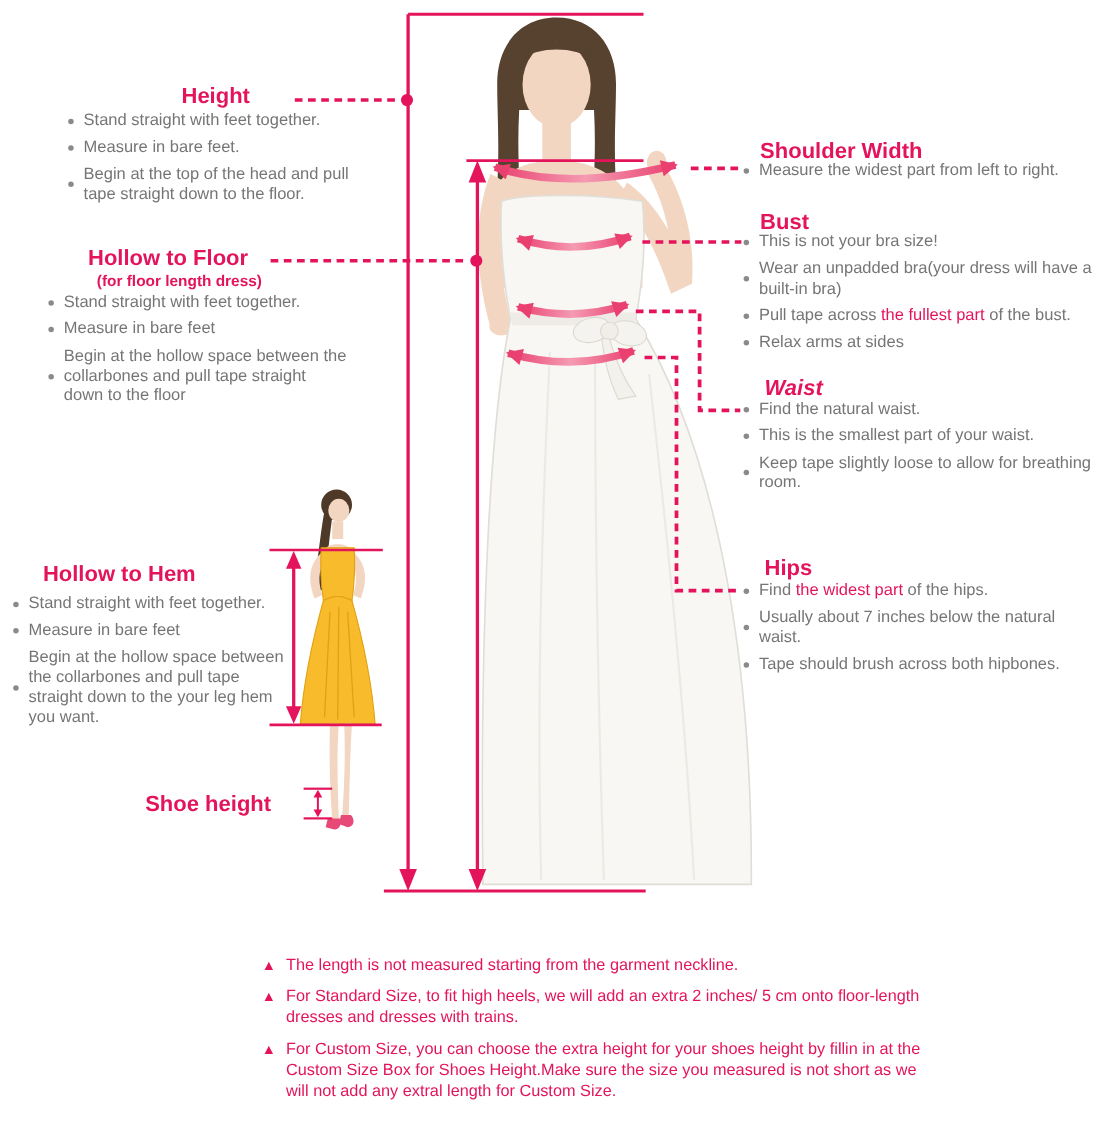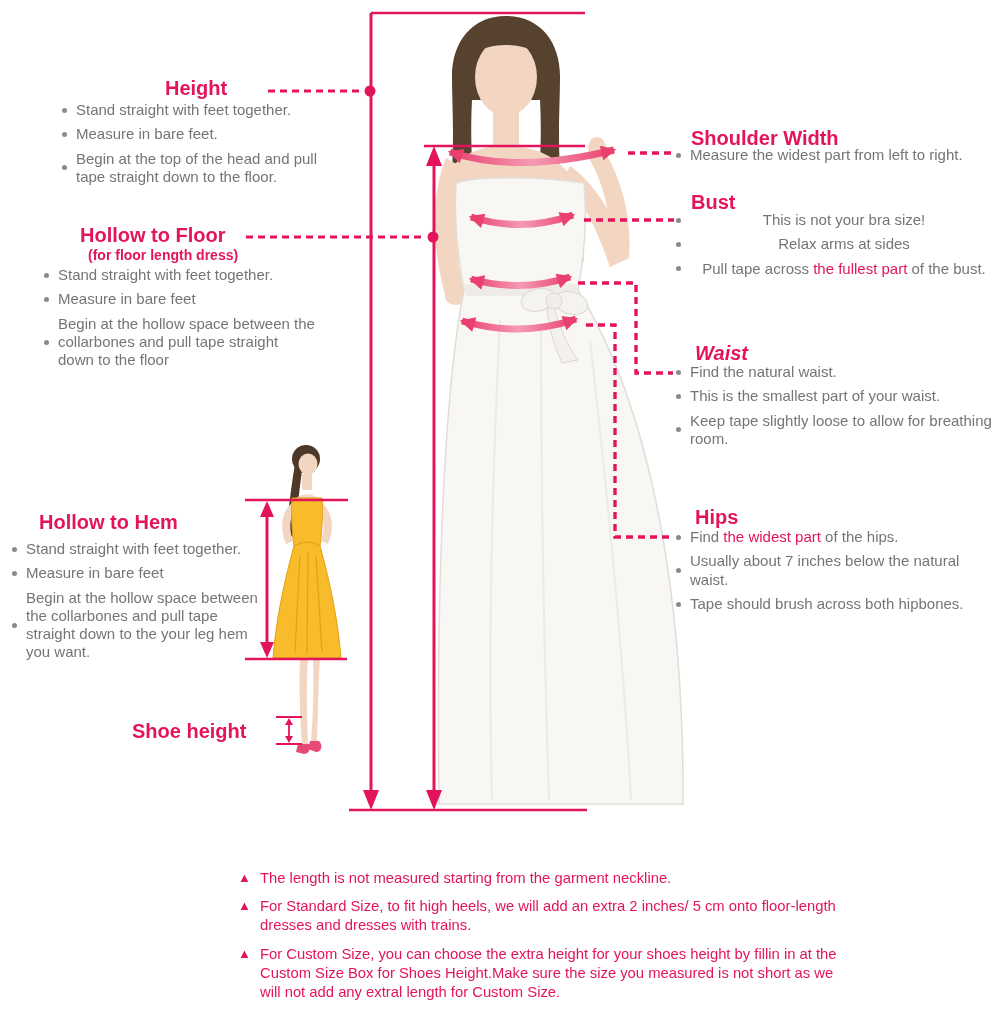--- a/index.html
+++ b/index.html
@@ -185,7 +185,7 @@
   </div>
 
   <div class="heading" style="left:691px;top:191px;">Bust</div>
-  <div class="bullets" style="left:676px;top:211px;width:322px;text-align:center;">
+  <div class="bullets" style="left:676px;top:211px;width:322px;">
     <div class="b-row">
         <span class="b-dot"></span>
         <span class="b-text">This is not your bra size!</span>

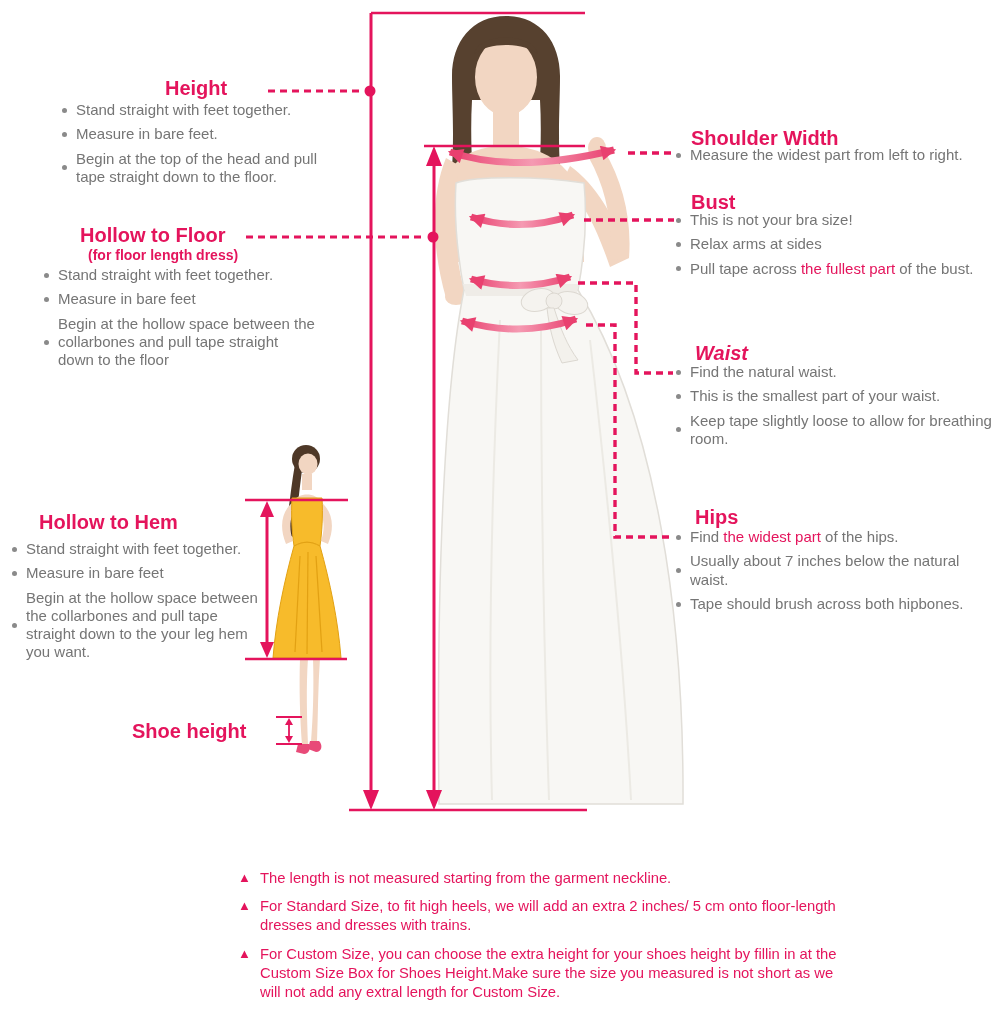--- a/index.html
+++ b/index.html
@@ -192,6 +192,10 @@
       </div>
     <div class="b-row">
         <span class="b-dot"></span>
+        <span class="b-text">Wear an unpadded bra(your dress will have a built-in bra)</span>
+      </div>
+    <div class="b-row">
+        <span class="b-dot"></span>
         <span class="b-text">Relax arms at sides</span>
       </div>
     <div class="b-row">

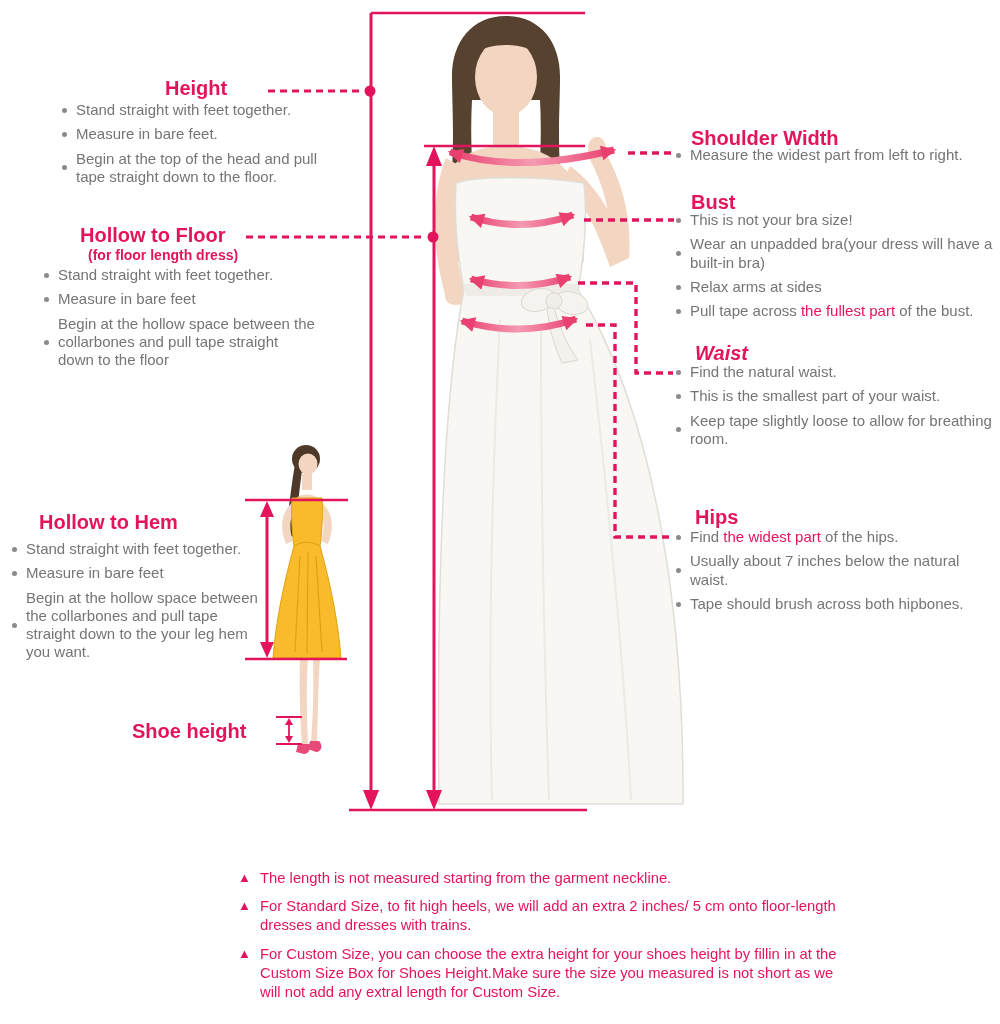--- a/index.html
+++ b/index.html
@@ -196,11 +196,11 @@
       </div>
     <div class="b-row">
         <span class="b-dot"></span>
+        <span class="b-text"><span>Pull tape across </span><span class="hl">the fullest part</span><span> of the bust.</span></span>
+      </div>
+    <div class="b-row">
+        <span class="b-dot"></span>
         <span class="b-text">Relax arms at sides</span>
-      </div>
-    <div class="b-row">
-        <span class="b-dot"></span>
-        <span class="b-text"><span>Pull tape across </span><span class="hl">the fullest part</span><span> of the bust.</span></span>
       </div>
   </div>
 

